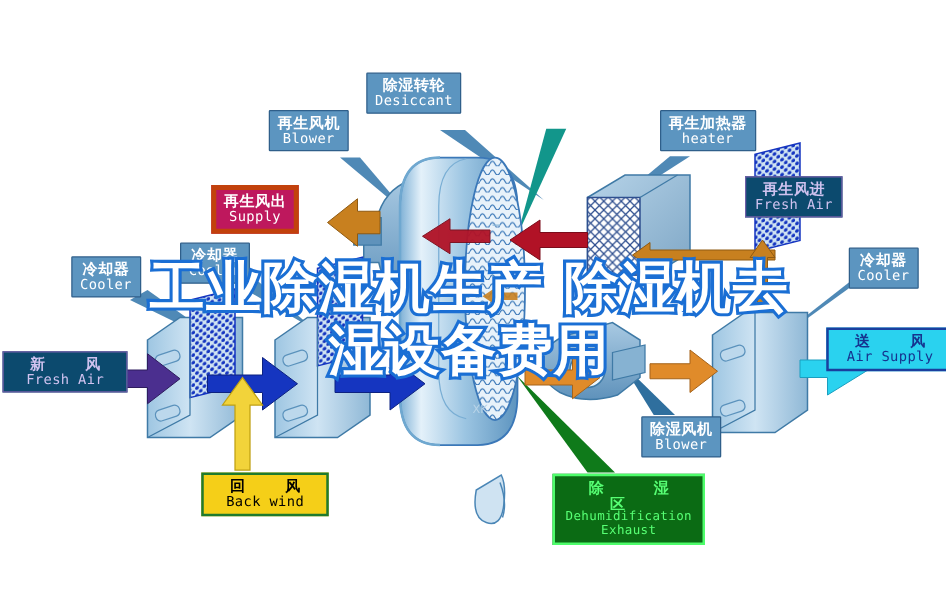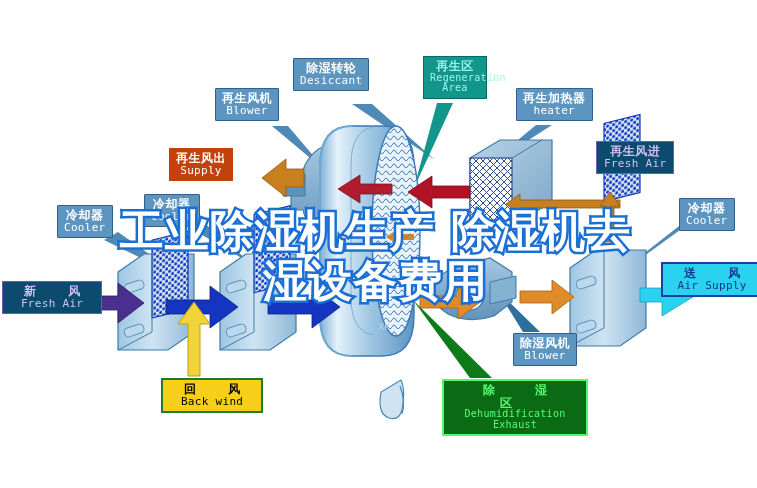--- a/index.html
+++ b/index.html
@@ -304,10 +304,6 @@
     <span class="en">Blower</span>
   </div>
 
-  <div class="lbl teal" style="left:423px;top:56px;width:64px;white-space:normal;">
-    <span class="cn">再生区</span>
-    <span class="en" style="font-size:10px;">Regeneration Area</span>
-  </div>
 
   <div class="lbl blue" style="left:516px;top:88px;">
     <span class="cn">再生加热器</span>

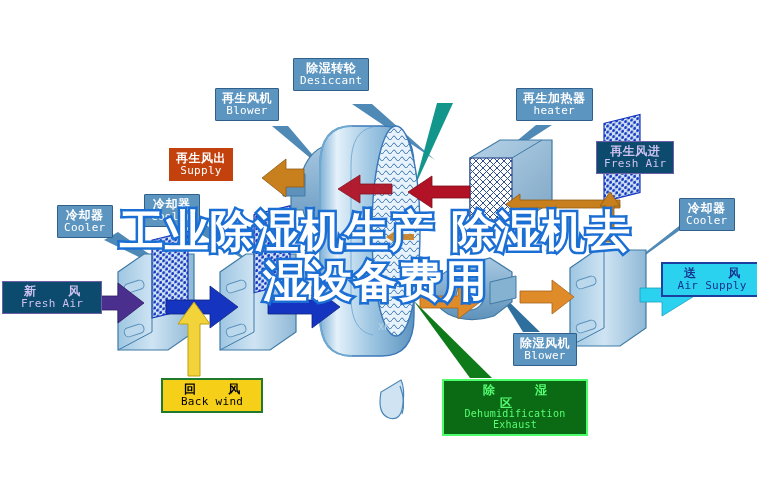--- a/index.html
+++ b/index.html
@@ -305,7 +305,7 @@
   </div>
 
 
-  <div class="lbl blue" style="left:516px;top:88px;">
+  <div class="lbl blue" style="left:528px;top:88px;">
     <span class="cn">再生加热器</span>
     <span class="en">heater</span>
   </div>

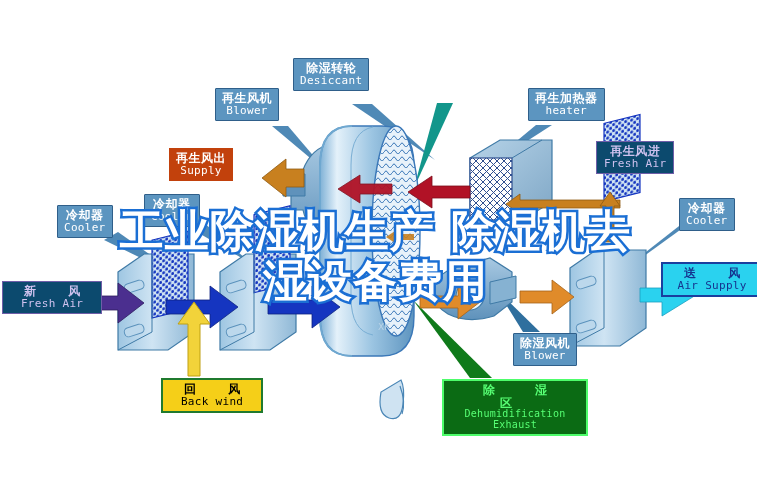--- a/index.html
+++ b/index.html
@@ -47,8 +47,8 @@
   }
   
   .lbl.orange{
-    background:#c2410c;
-    border:1px solid #c2410c;
+    background:#be185d;
+    border:4px solid #c2410c;
     color:#ffffff;
     padding:3px 6px 4px 6px;
   }

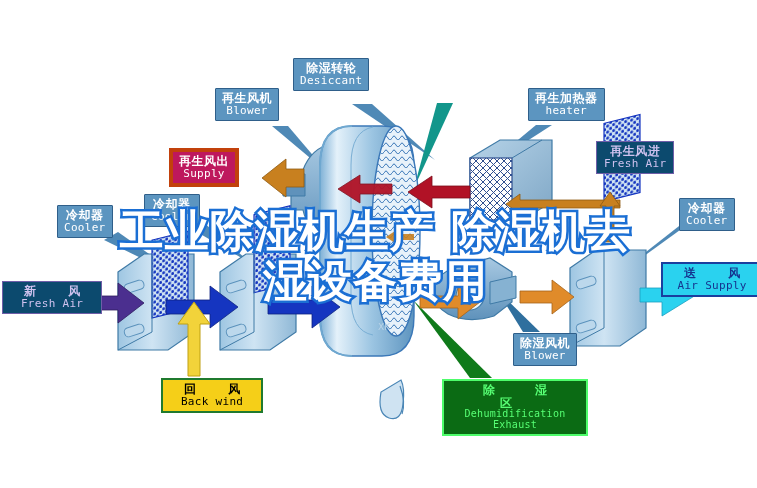--- a/index.html
+++ b/index.html
@@ -355,7 +355,7 @@
     <span class="en">Back wind</span>
   </div>
 
-  <div class="lbl green" style="left:442px;top:379px;width:146px;white-space:normal;">
+  <div class="lbl green" style="left:442px;top:379px;width:122px;white-space:normal;">
     <span class="cn" style="letter-spacing:18px;text-indent:18px;">除 湿 区</span>
     <span class="en" style="font-size:10px;">Dehumidification Exhaust</span>
   </div>

